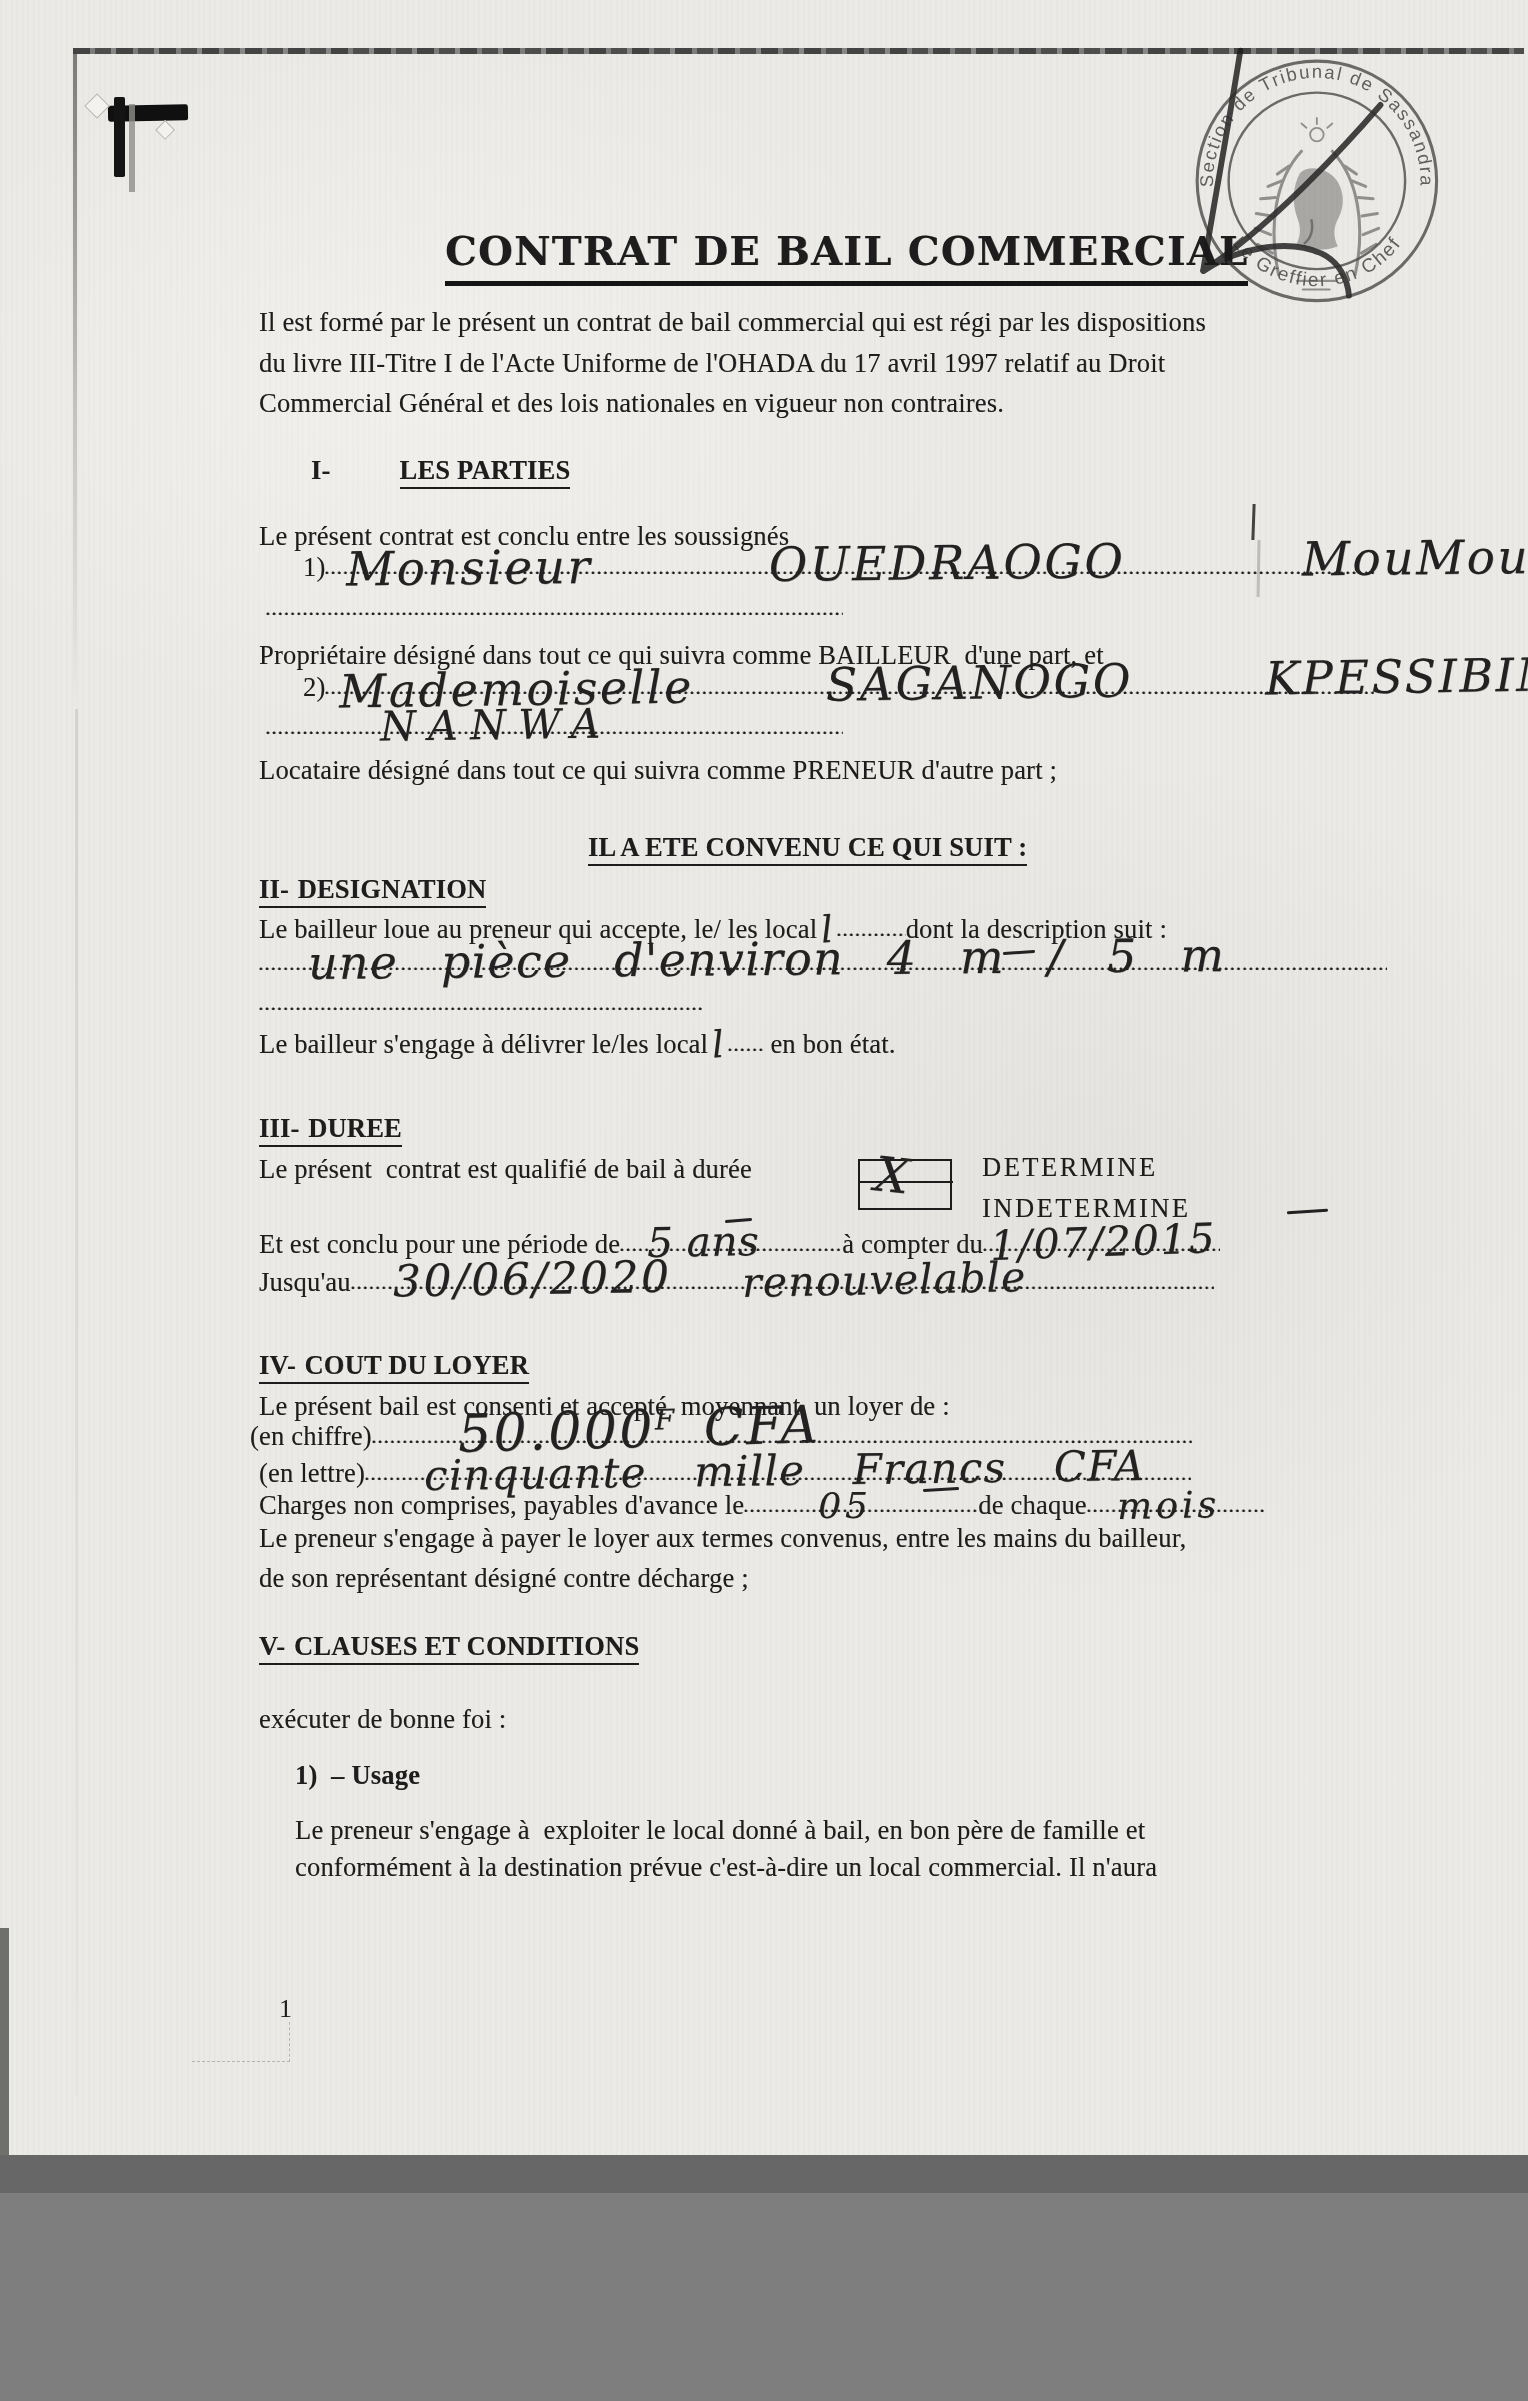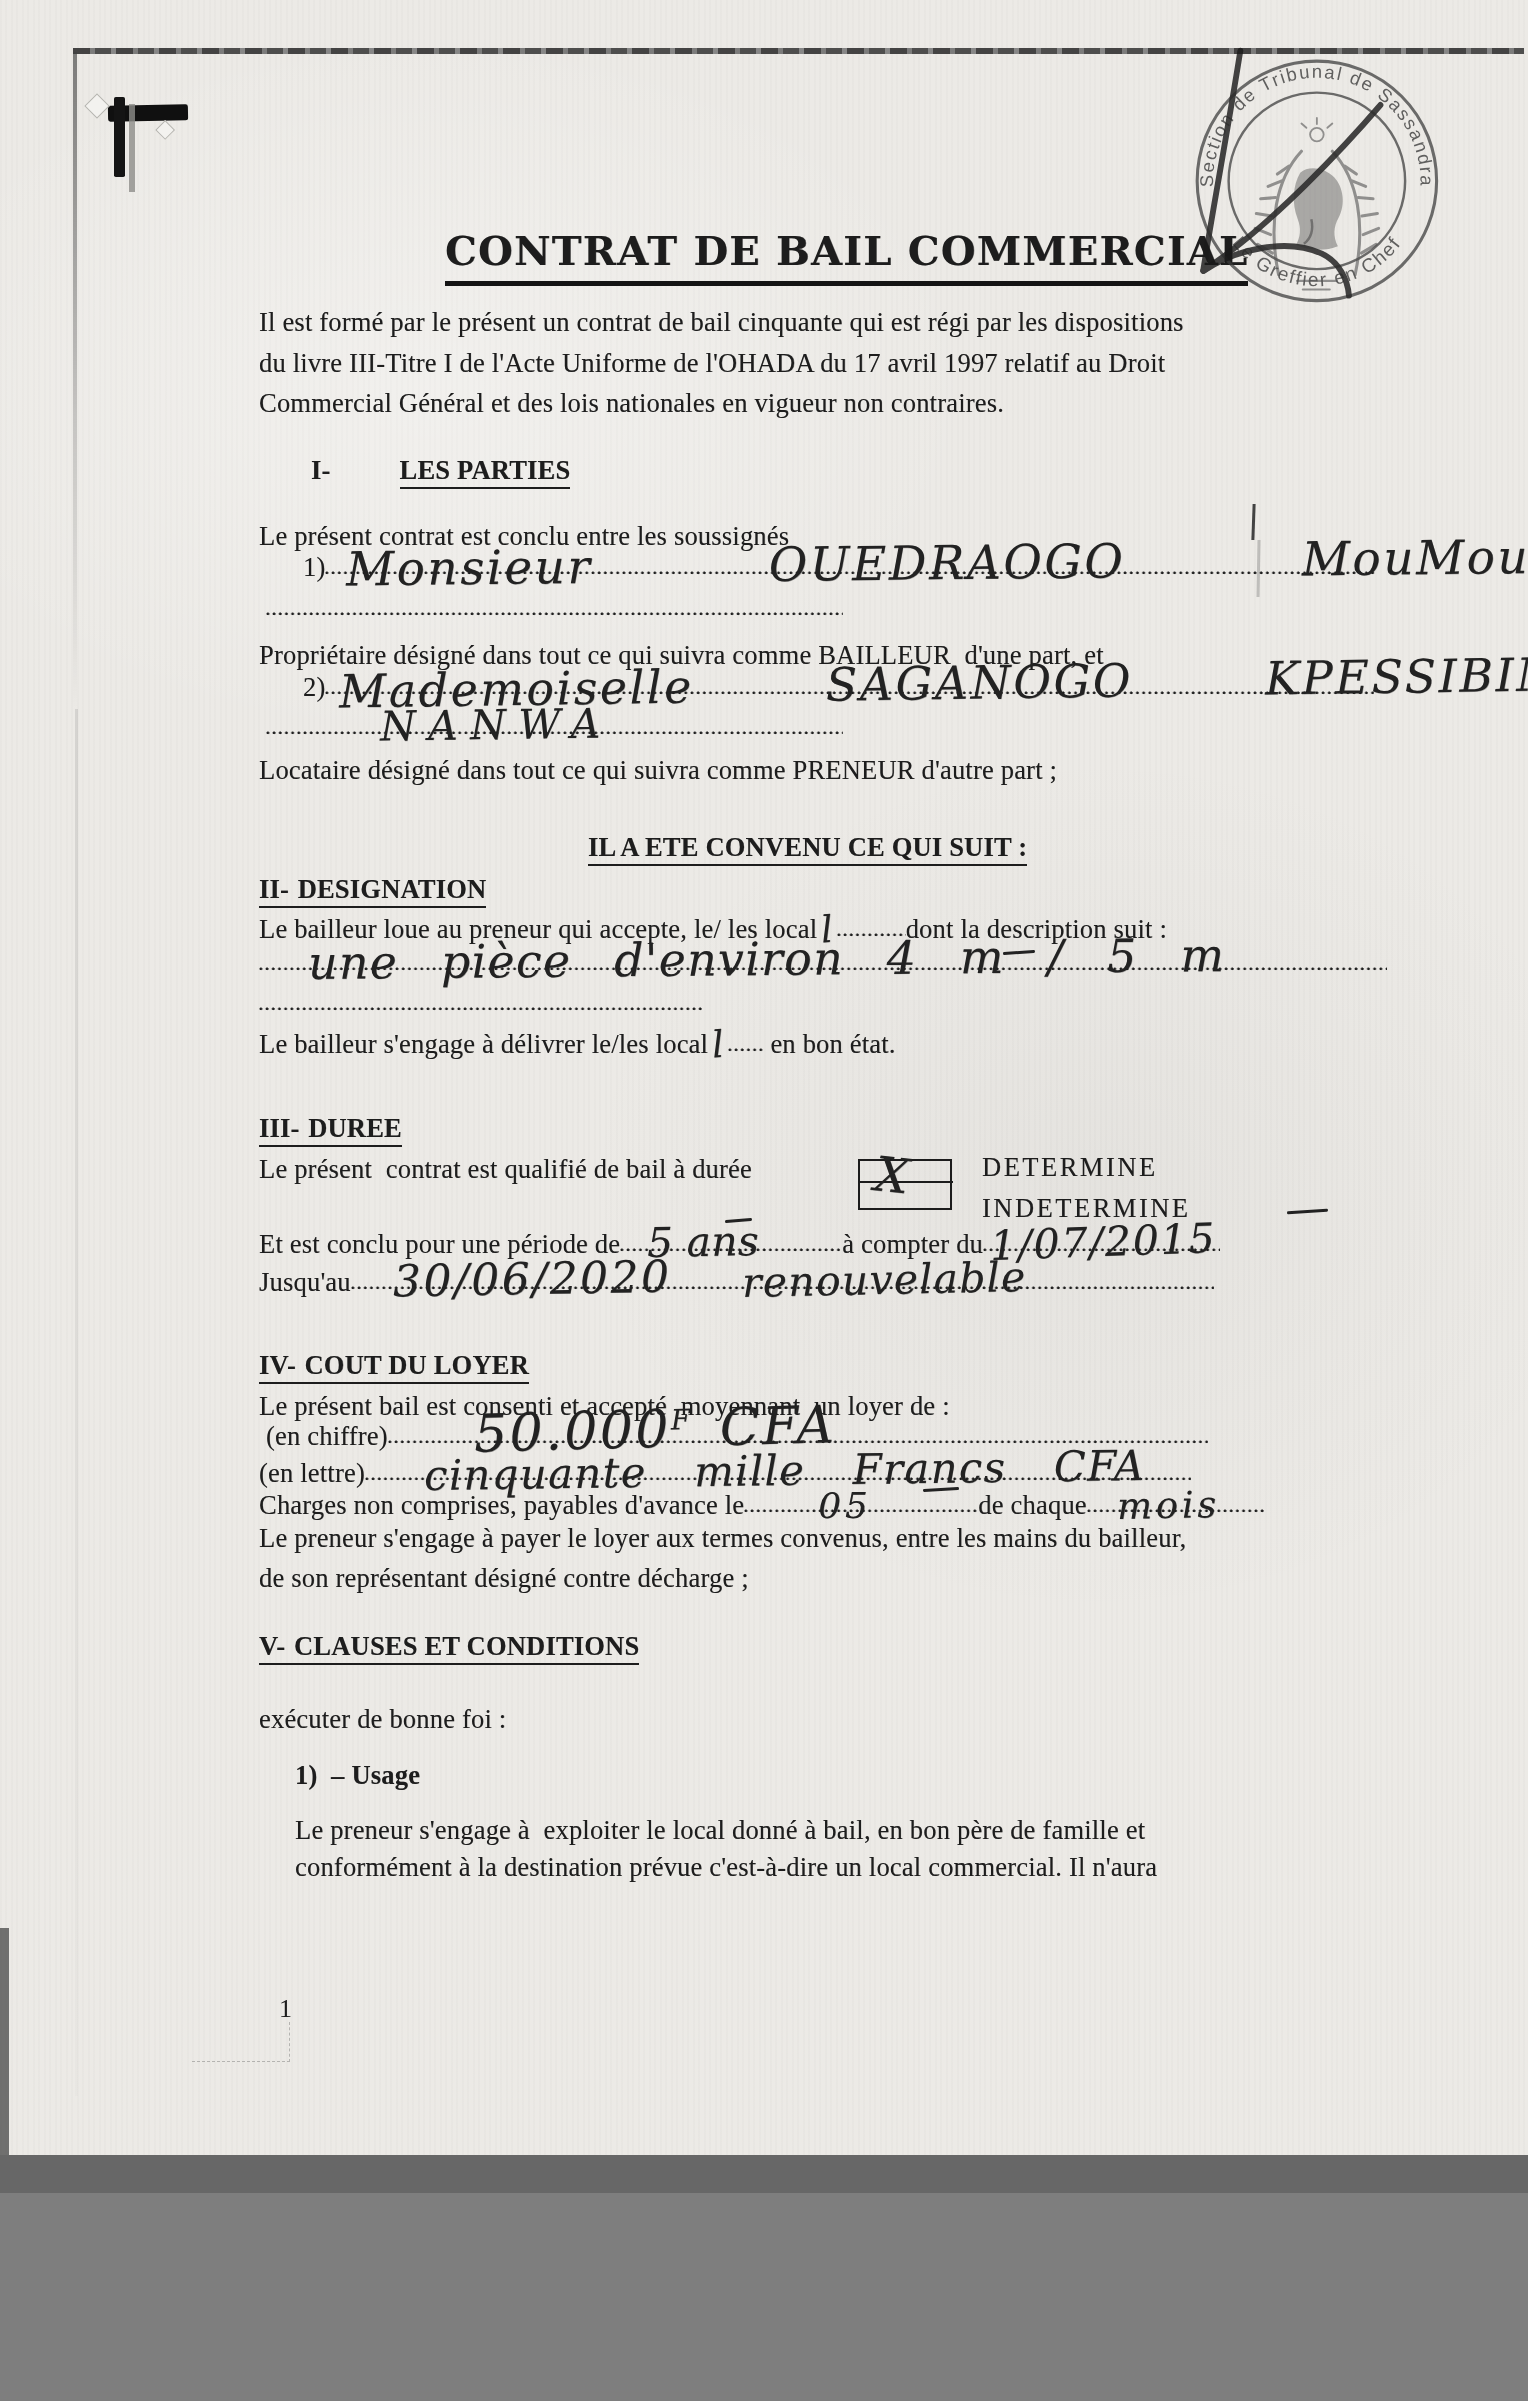--- a/index.html
+++ b/index.html
@@ -84,7 +84,7 @@
 
   <div class="doc-title">CONTRAT DE BAIL COMMERCIAL</div>
 
-  <div class="line" style="left:259px;top:307px">Il est formé par le présent un contrat de bail cinquante qui est régi par les dispositions</div>
+  <div class="line" style="left:259px;top:307px">Il est formé par le présent un contrat de bail commercial qui est régi par les dispositions</div>
   <div class="line" style="left:259px;top:348px">du livre III-Titre I de l'Acte Uniforme de l'OHADA du 17 avril 1997 relatif au Droit</div>
   <div class="line" style="left:259px;top:388px">Commercial Général et des lois nationales en vigueur non contraires.</div>
 

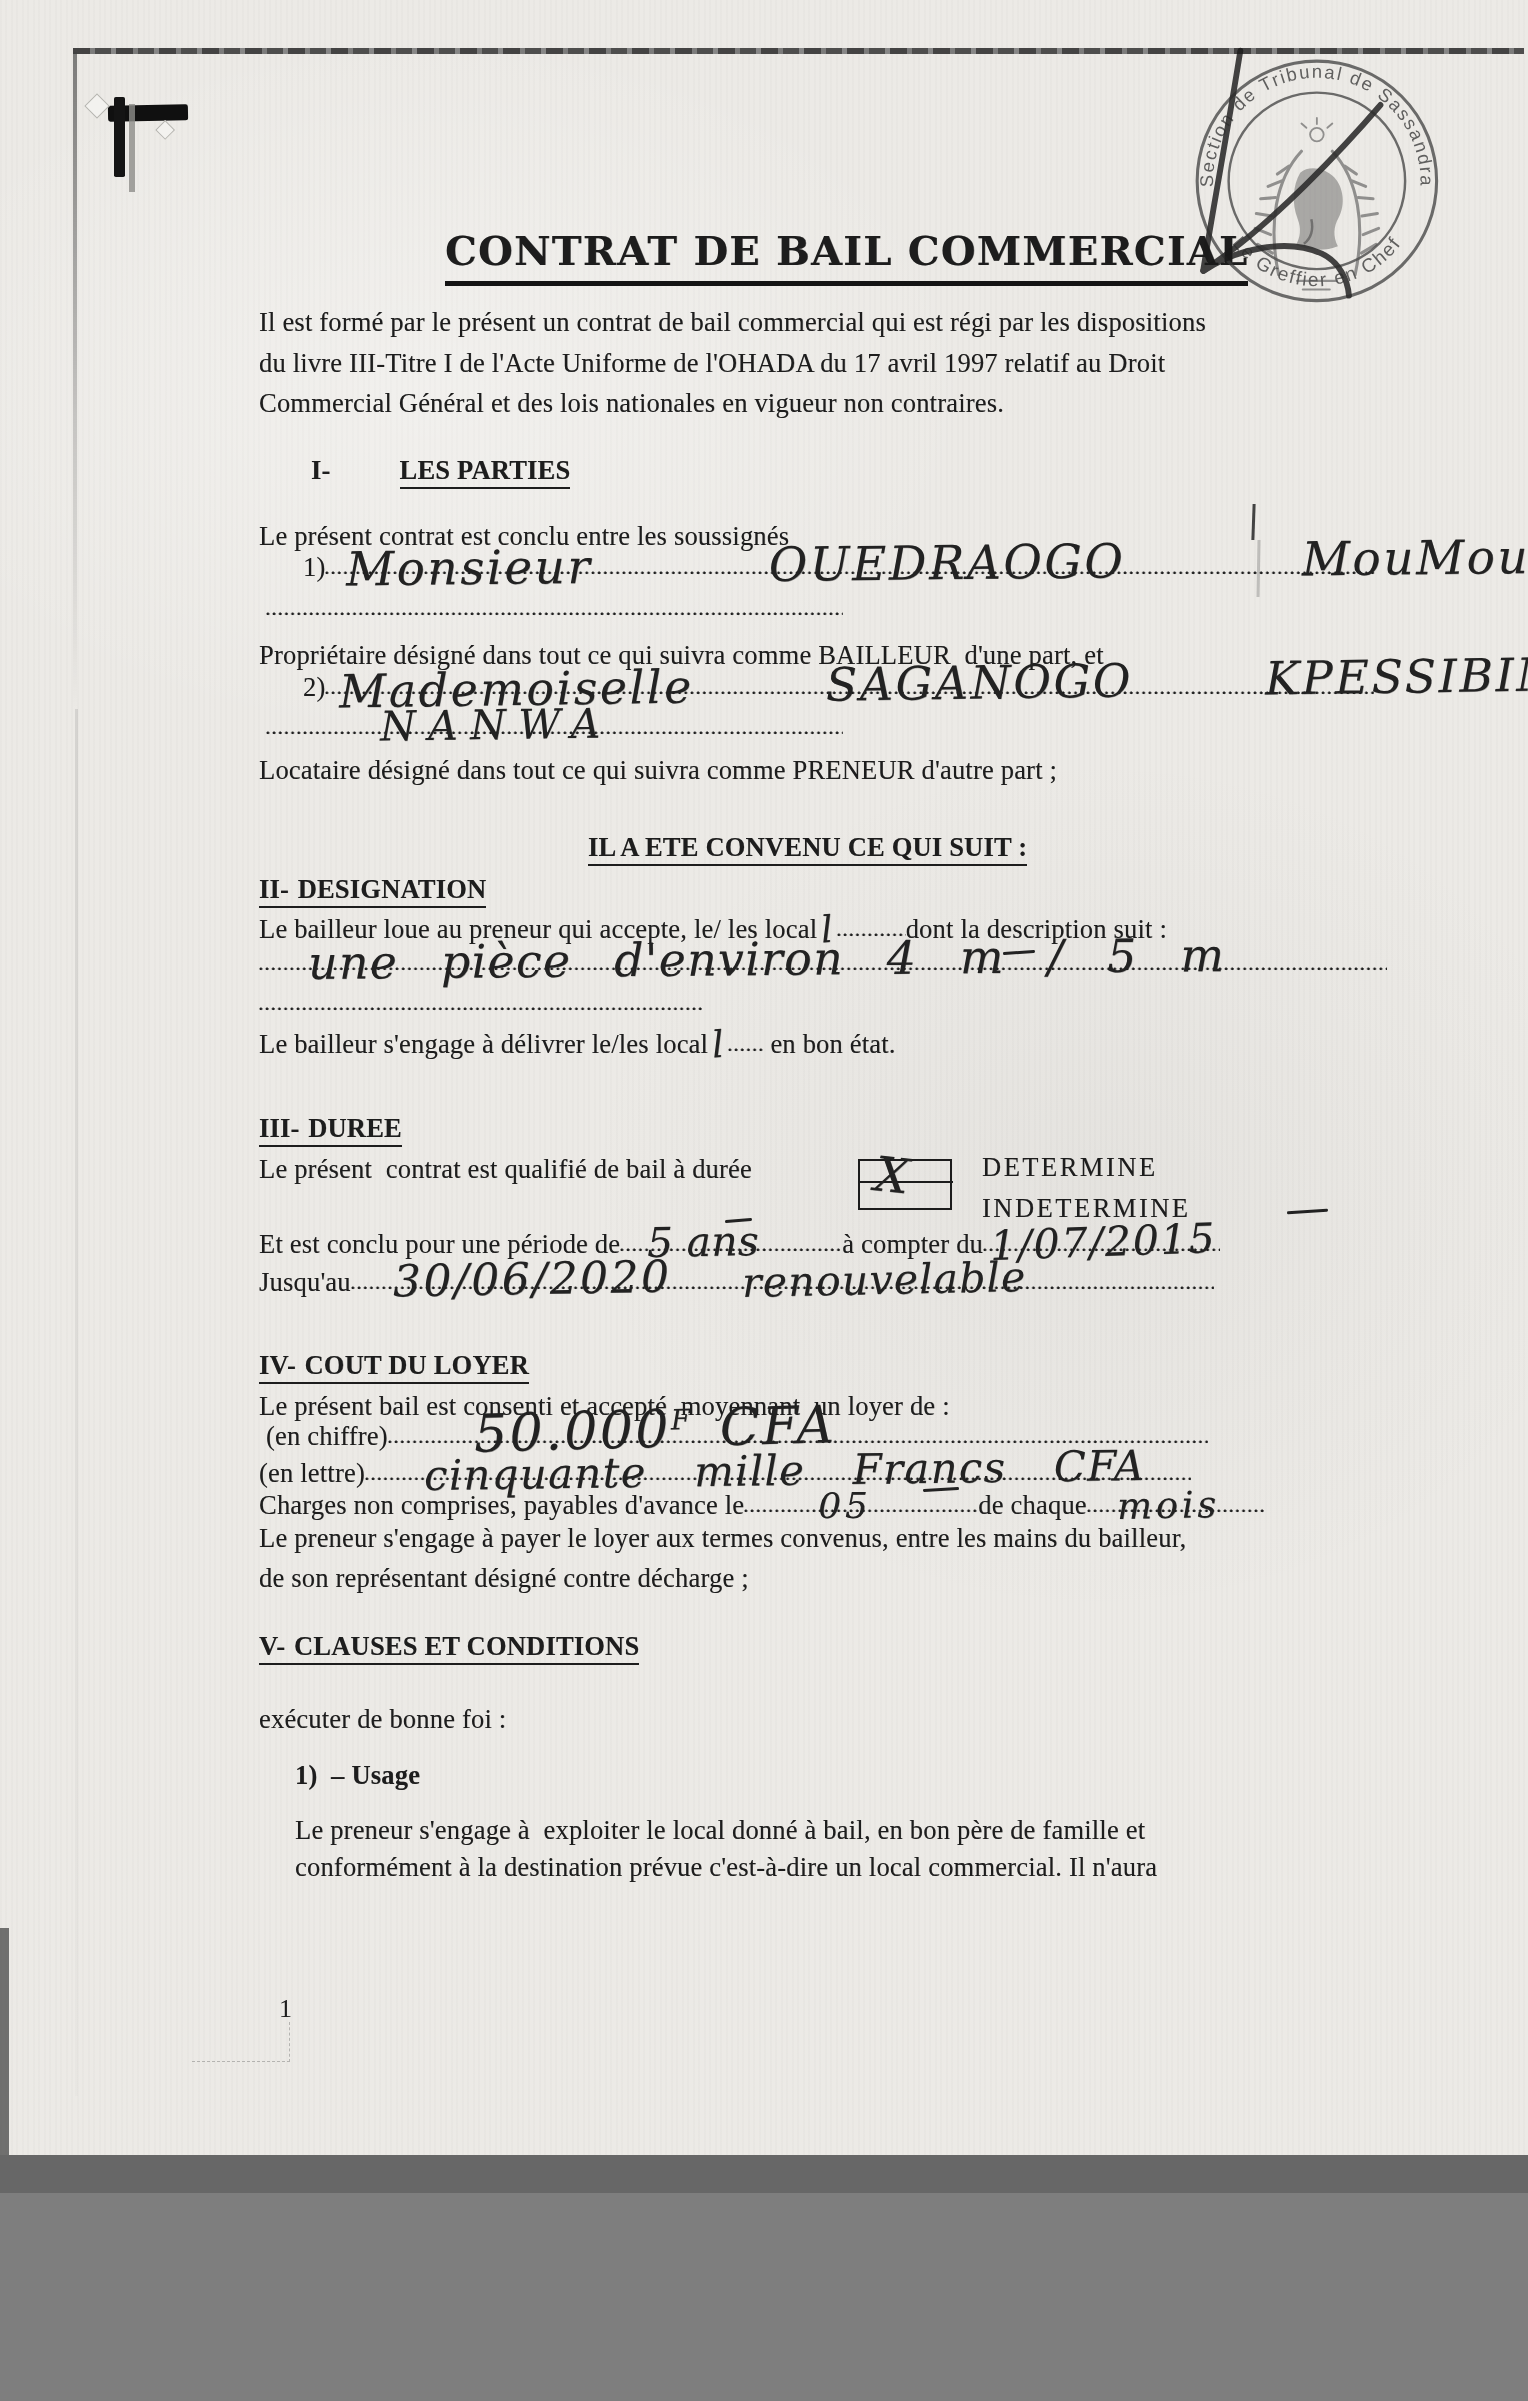--- a/index.html
+++ b/index.html
@@ -138,7 +138,7 @@
 
   <div class="line" style="left:259px;top:1391px">Le présent bail est consenti et accepté  moyennant  un loyer de :</div>
 
-  <div class="line" style="left:266px;top:1421px"><span>(en chiffre)</span><span class="fill" style="width:820px"><span class="hw" style="left:86px;font-size:52px;letter-spacing:2.5px;transform:rotate(-1.5deg)"><span>50.000</span><span class="hw-sup">F</span><span style="display:inline-block;width:27px"></span><span>CFA</span></span></span></div>
+  <div class="line" style="left:250px;top:1421px"><span>(en chiffre)</span><span class="fill" style="width:820px"><span class="hw" style="left:86px;font-size:52px;letter-spacing:2.5px;transform:rotate(-1.5deg)"><span>50.000</span><span class="hw-sup">F</span><span style="display:inline-block;width:27px"></span><span>CFA</span></span></span></div>
 
   <div class="line" style="left:259px;top:1458px"><span>(en lettre)</span><span class="fill" style="width:826px"><span class="hw" style="left:59px;font-size:42px;word-spacing:33px;letter-spacing:1.2px;transform:rotate(-0.8deg)">cinquante mille Francs CFA</span></span></div>
 

